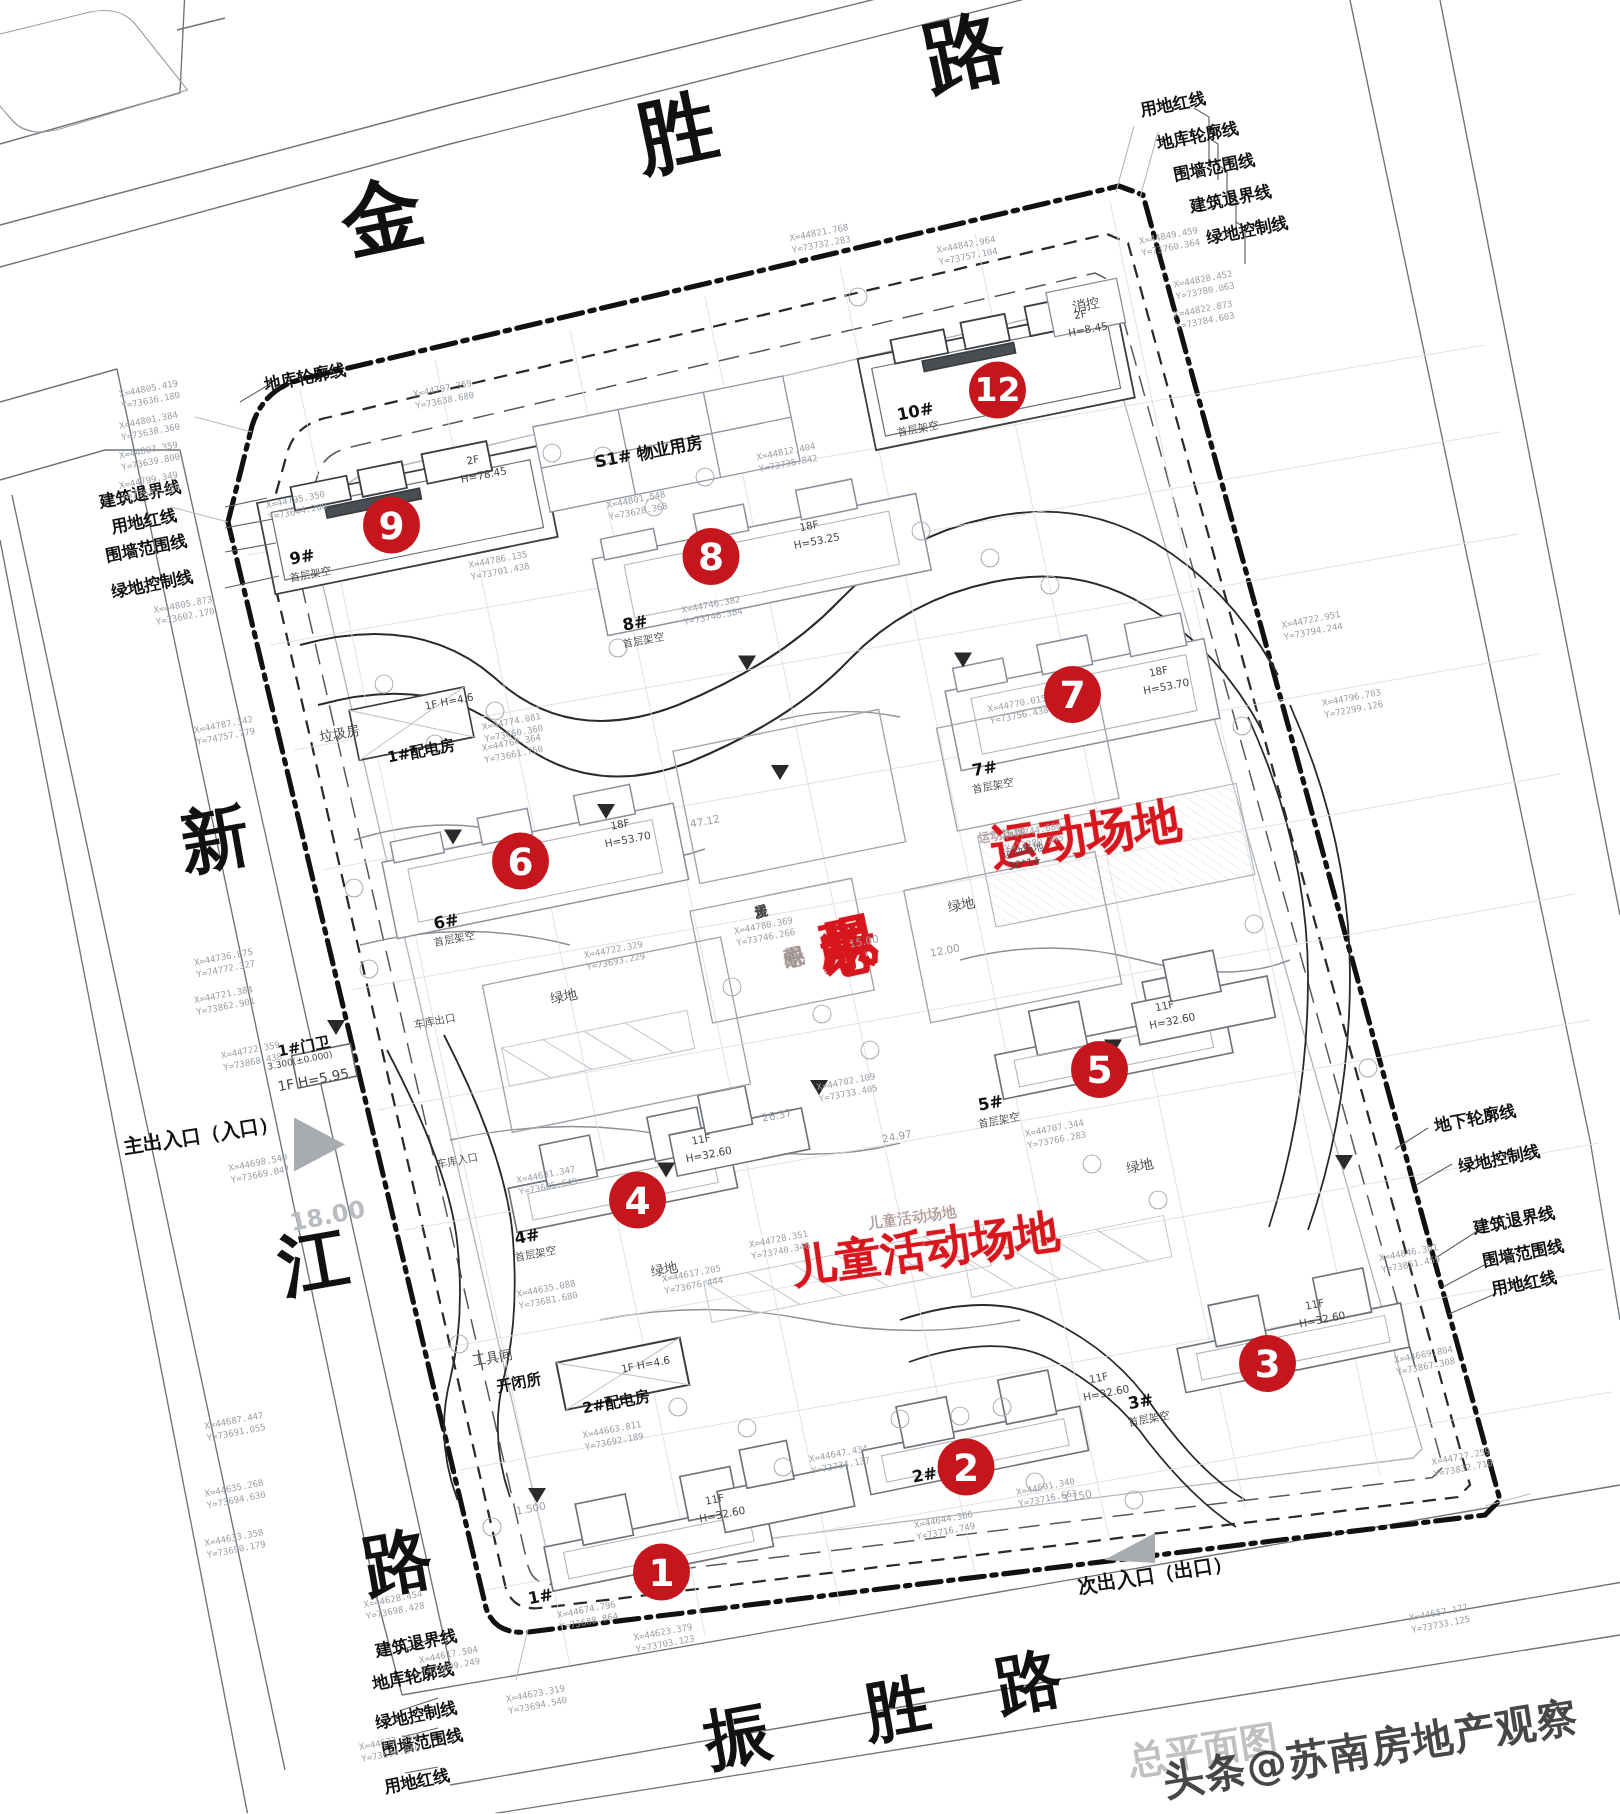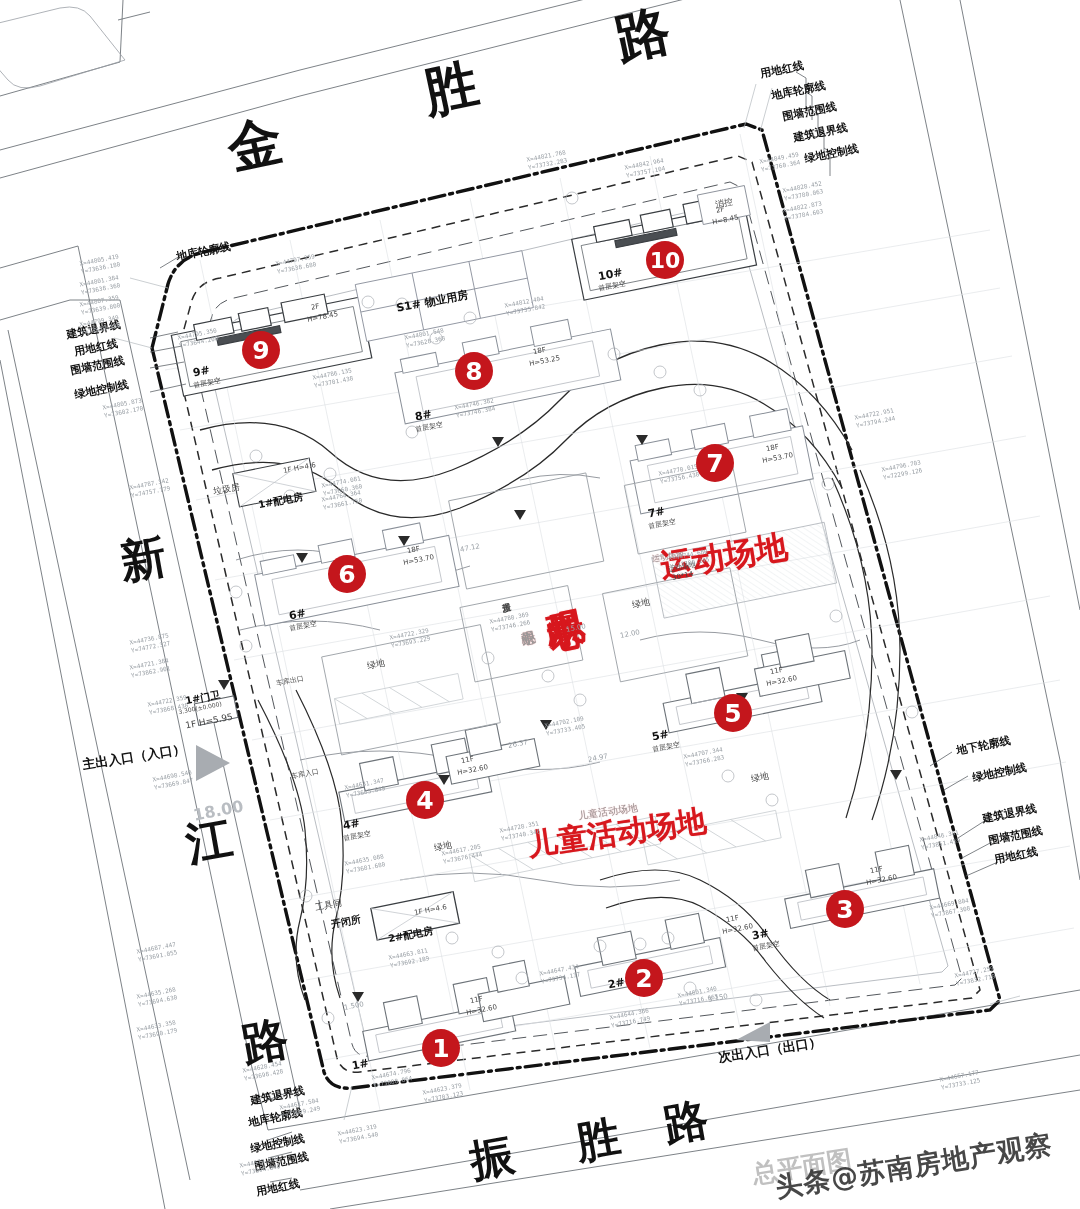--- a/index.html
+++ b/index.html
@@ -651,7 +651,7 @@
       <div class="marker" style="left:696px;top:444px;width:38px;height:38px;font-size:25px;">7</div>
       <div class="marker" style="left:455px;top:352px;width:38px;height:38px;font-size:25px;">8</div>
       <div class="marker" style="left:242px;top:331px;width:38px;height:38px;font-size:25px;">9</div>
-      <div class="marker" style="left:646px;top:241px;width:38px;height:38px;font-size:22px;">10</div>
+      <div class="marker" style="left:646px;top:241px;width:38px;height:38px;font-size:22px;">12</div>
     </div>
 
   <div class="ghosttitle" style="left:752px;top:1150px;transform:rotate(-9deg);">总平面图</div>

